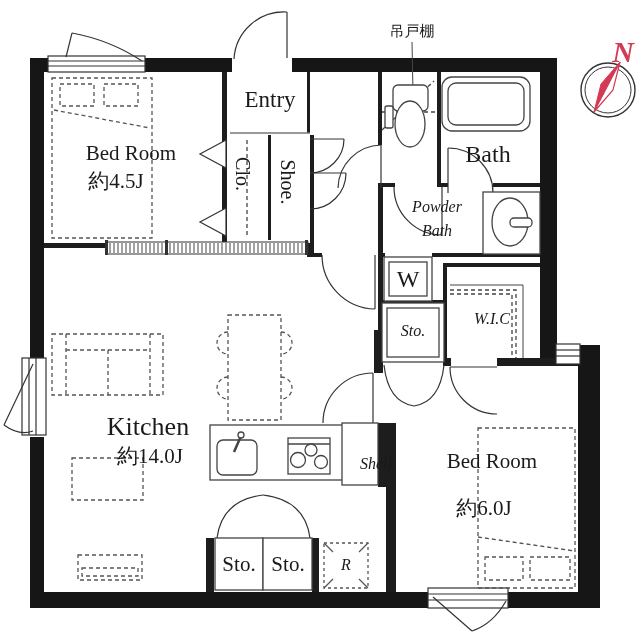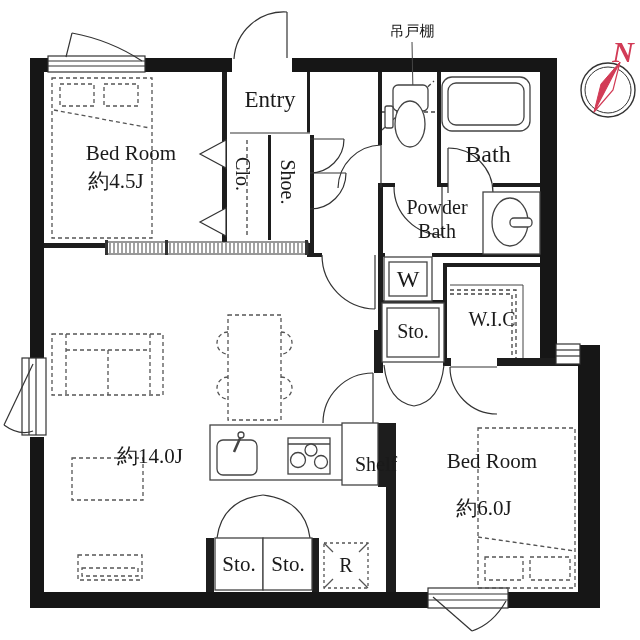--- a/index.html
+++ b/index.html
@@ -10,7 +10,7 @@
        font-family:"Liberation Serif","DejaVu Serif",serif;color:#1a1a1a;line-height:1;}
   .vert{transform:translate(-50%,-50%) rotate(90deg);}
   .fs15{font-size:15px;} .fs20{font-size:20px;} .fs21{font-size:21px;}
-  .fs22{font-size:20px;} .fs23{font-size:23px;} .fs24{font-size:24px;}
+  .fs22{font-size:16px;font-style:italic;} .fs23{font-size:23px;} .fs24{font-size:24px;}
   .fs25{font-size:21px;} .fs26{font-size:26px;}
   .north{font-style:italic;font-weight:bold;font-size:30px;}
 </style>

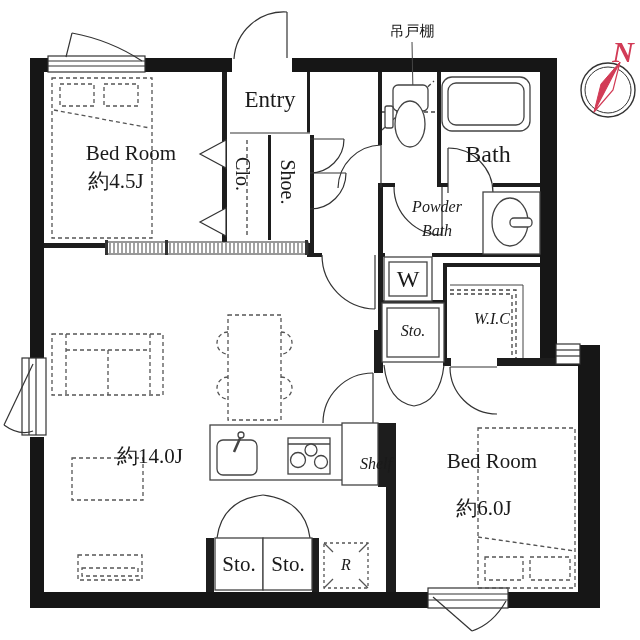--- a/index.html
+++ b/index.html
@@ -265,6 +265,7 @@
   <div class="lbl fs24" style="left:408px;top:279px;">W</div>
   <div class="lbl fs22" style="left:413px;top:331px;">Sto.</div>
   <div class="lbl fs22" style="left:492px;top:319px;">W.I.C</div>
+  <div class="lbl fs26" style="left:148px;top:427px;">Kitchen</div>
   <div class="lbl fs21" style="left:150px;top:456px;">約14.0J</div>
   <div class="lbl fs22" style="left:364px;top:464px;padding-left:24px;">Shelf</div>
   <div class="lbl fs25" style="left:492px;top:461px;">Bed Room</div>

